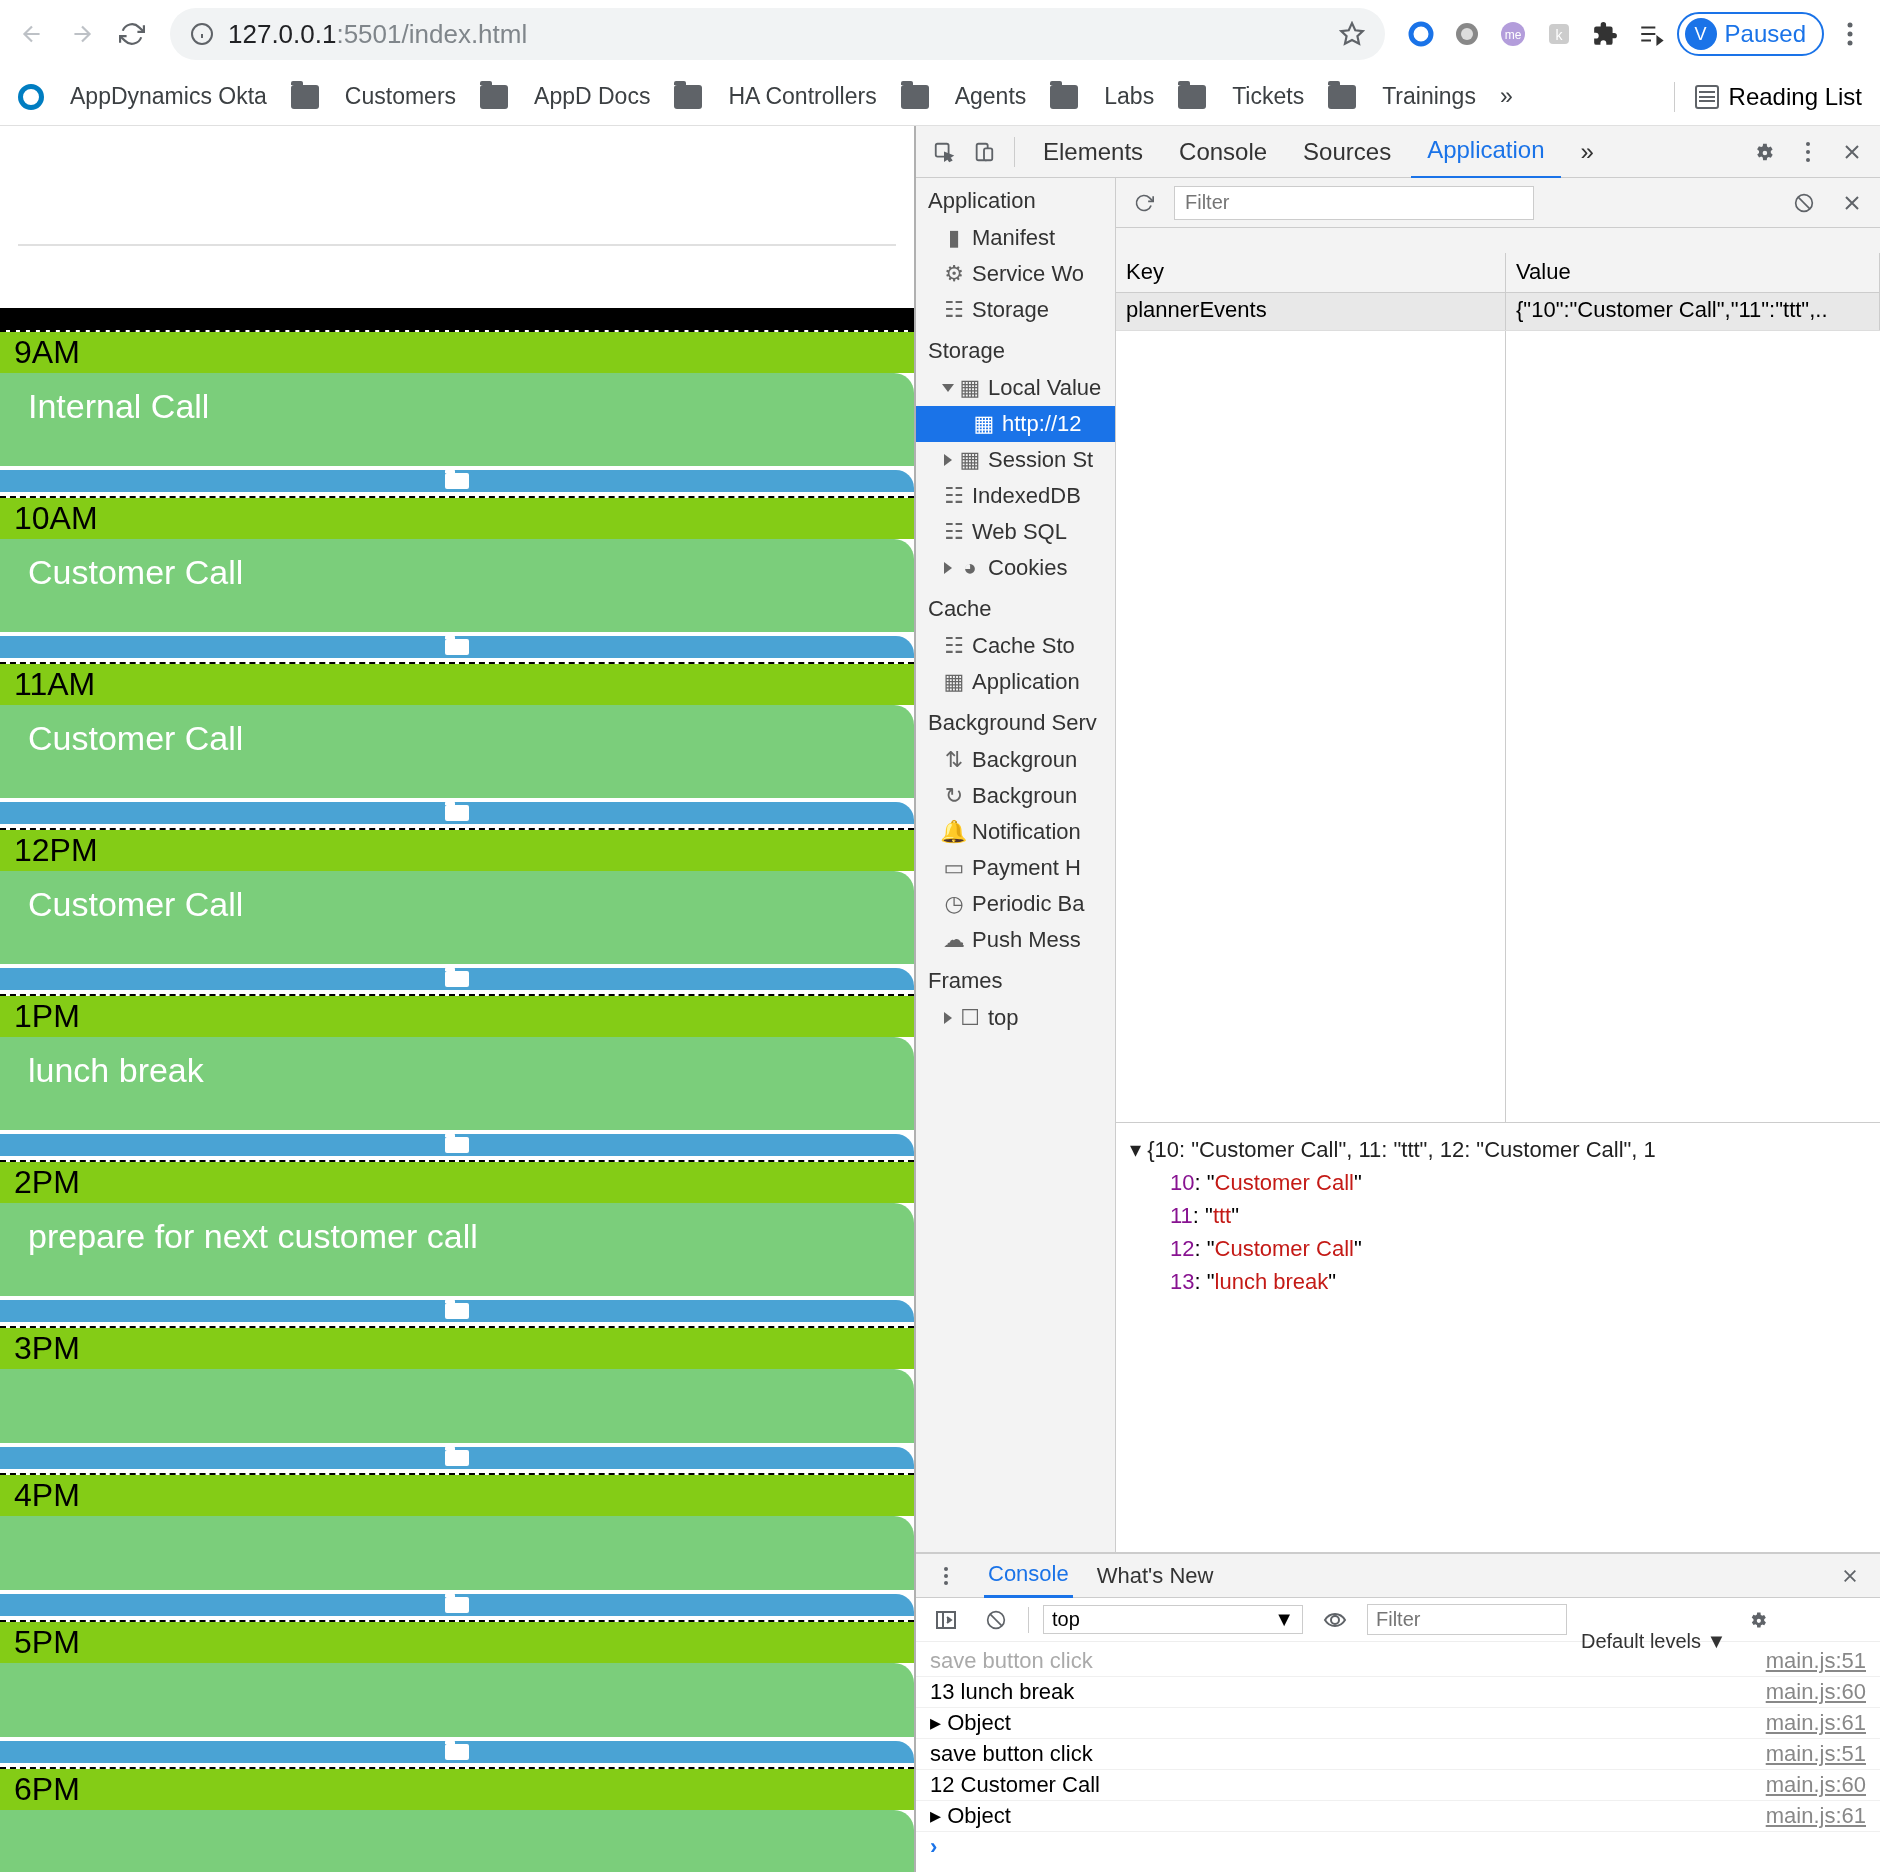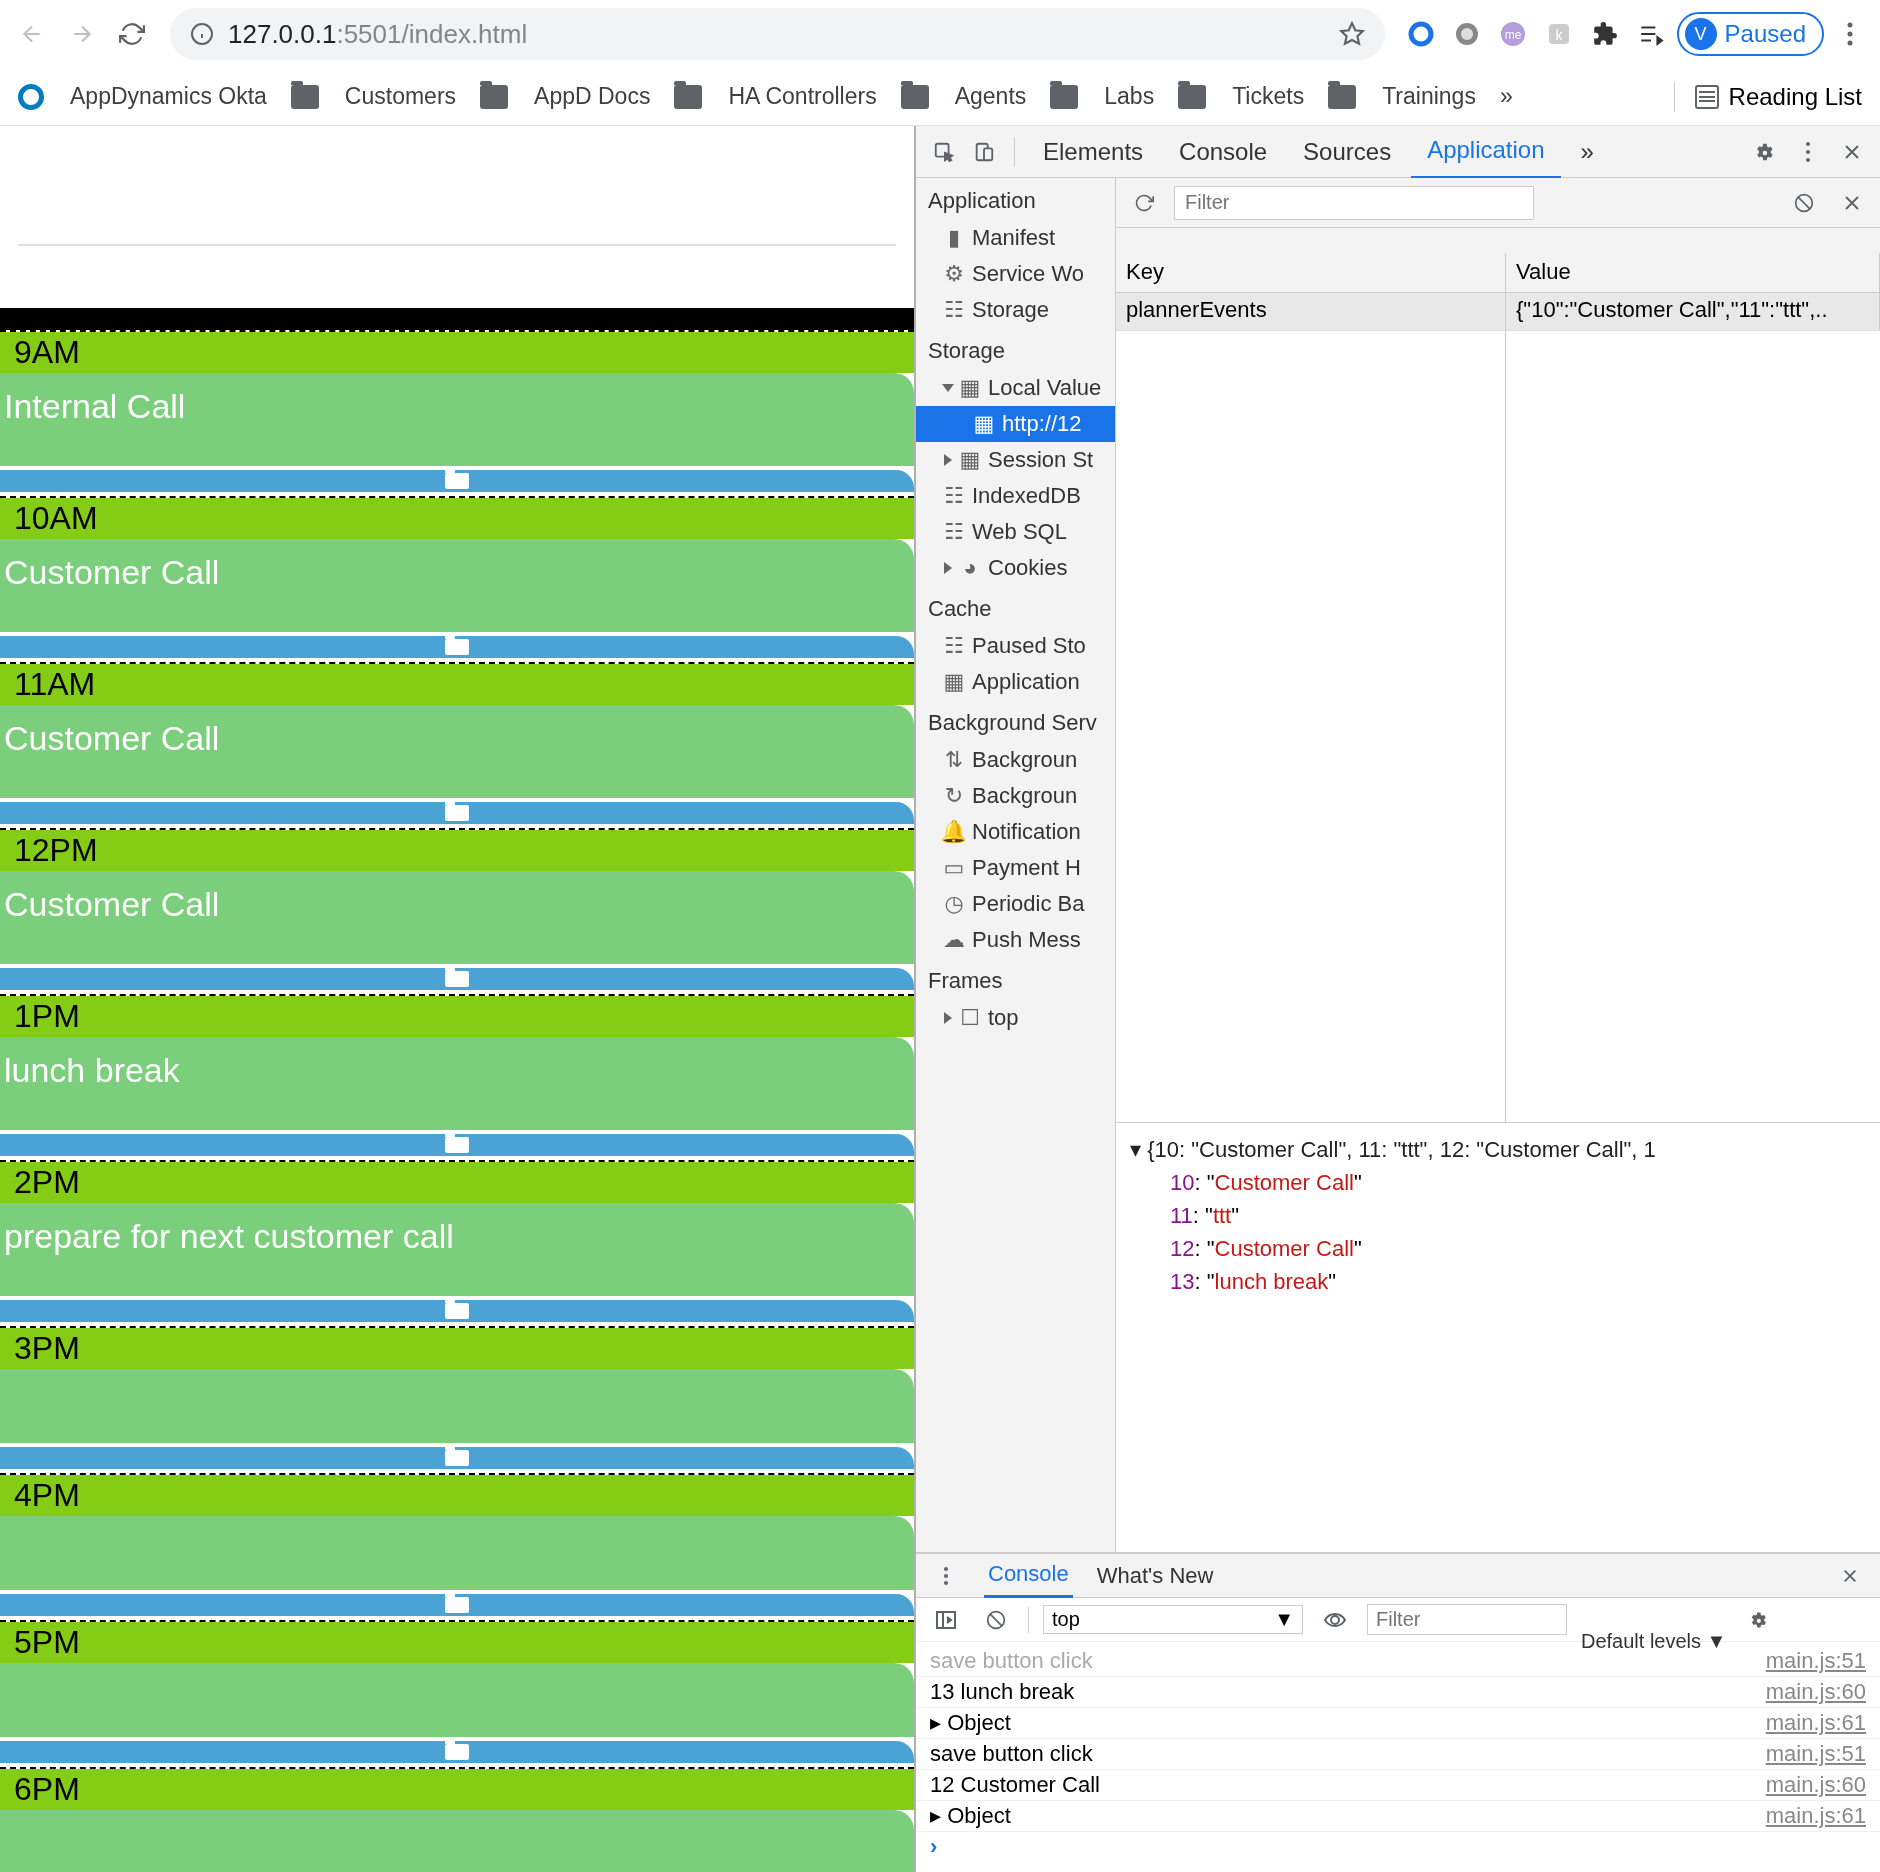--- a/index.html
+++ b/index.html
@@ -37,7 +37,7 @@
 .black-bar { height: 22px; background: #000; margin-top: 62px; }
 .time-slot { border-top: 2px dashed #000; margin-bottom: 4px; }
 .slot-label { font-size: 32px; font-weight: 400; padding: 2px 14px; background: #84cc16; }
-.slot-event { background: #7bce7b; color: #fff; font-size: 34px; padding: 14px 18px 40px 4px; border-top-right-radius: 20px; }
+.slot-event { background: #7bce7b; color: #fff; font-size: 34px; padding: 14px 18px 40px 28px; border-top-right-radius: 20px; }
 .slot-event.empty { padding: 14px 18px 60px 18px; }
 .slot-handle { height: 22px; background: #4aa3d4; border-top-right-radius: 18px; display: flex; align-items: center; justify-content: center; margin-top: 4px; }
 .slot-handle-icon { width: 24px; height: 16px; background: #fff; border-radius: 2px; position: relative; }

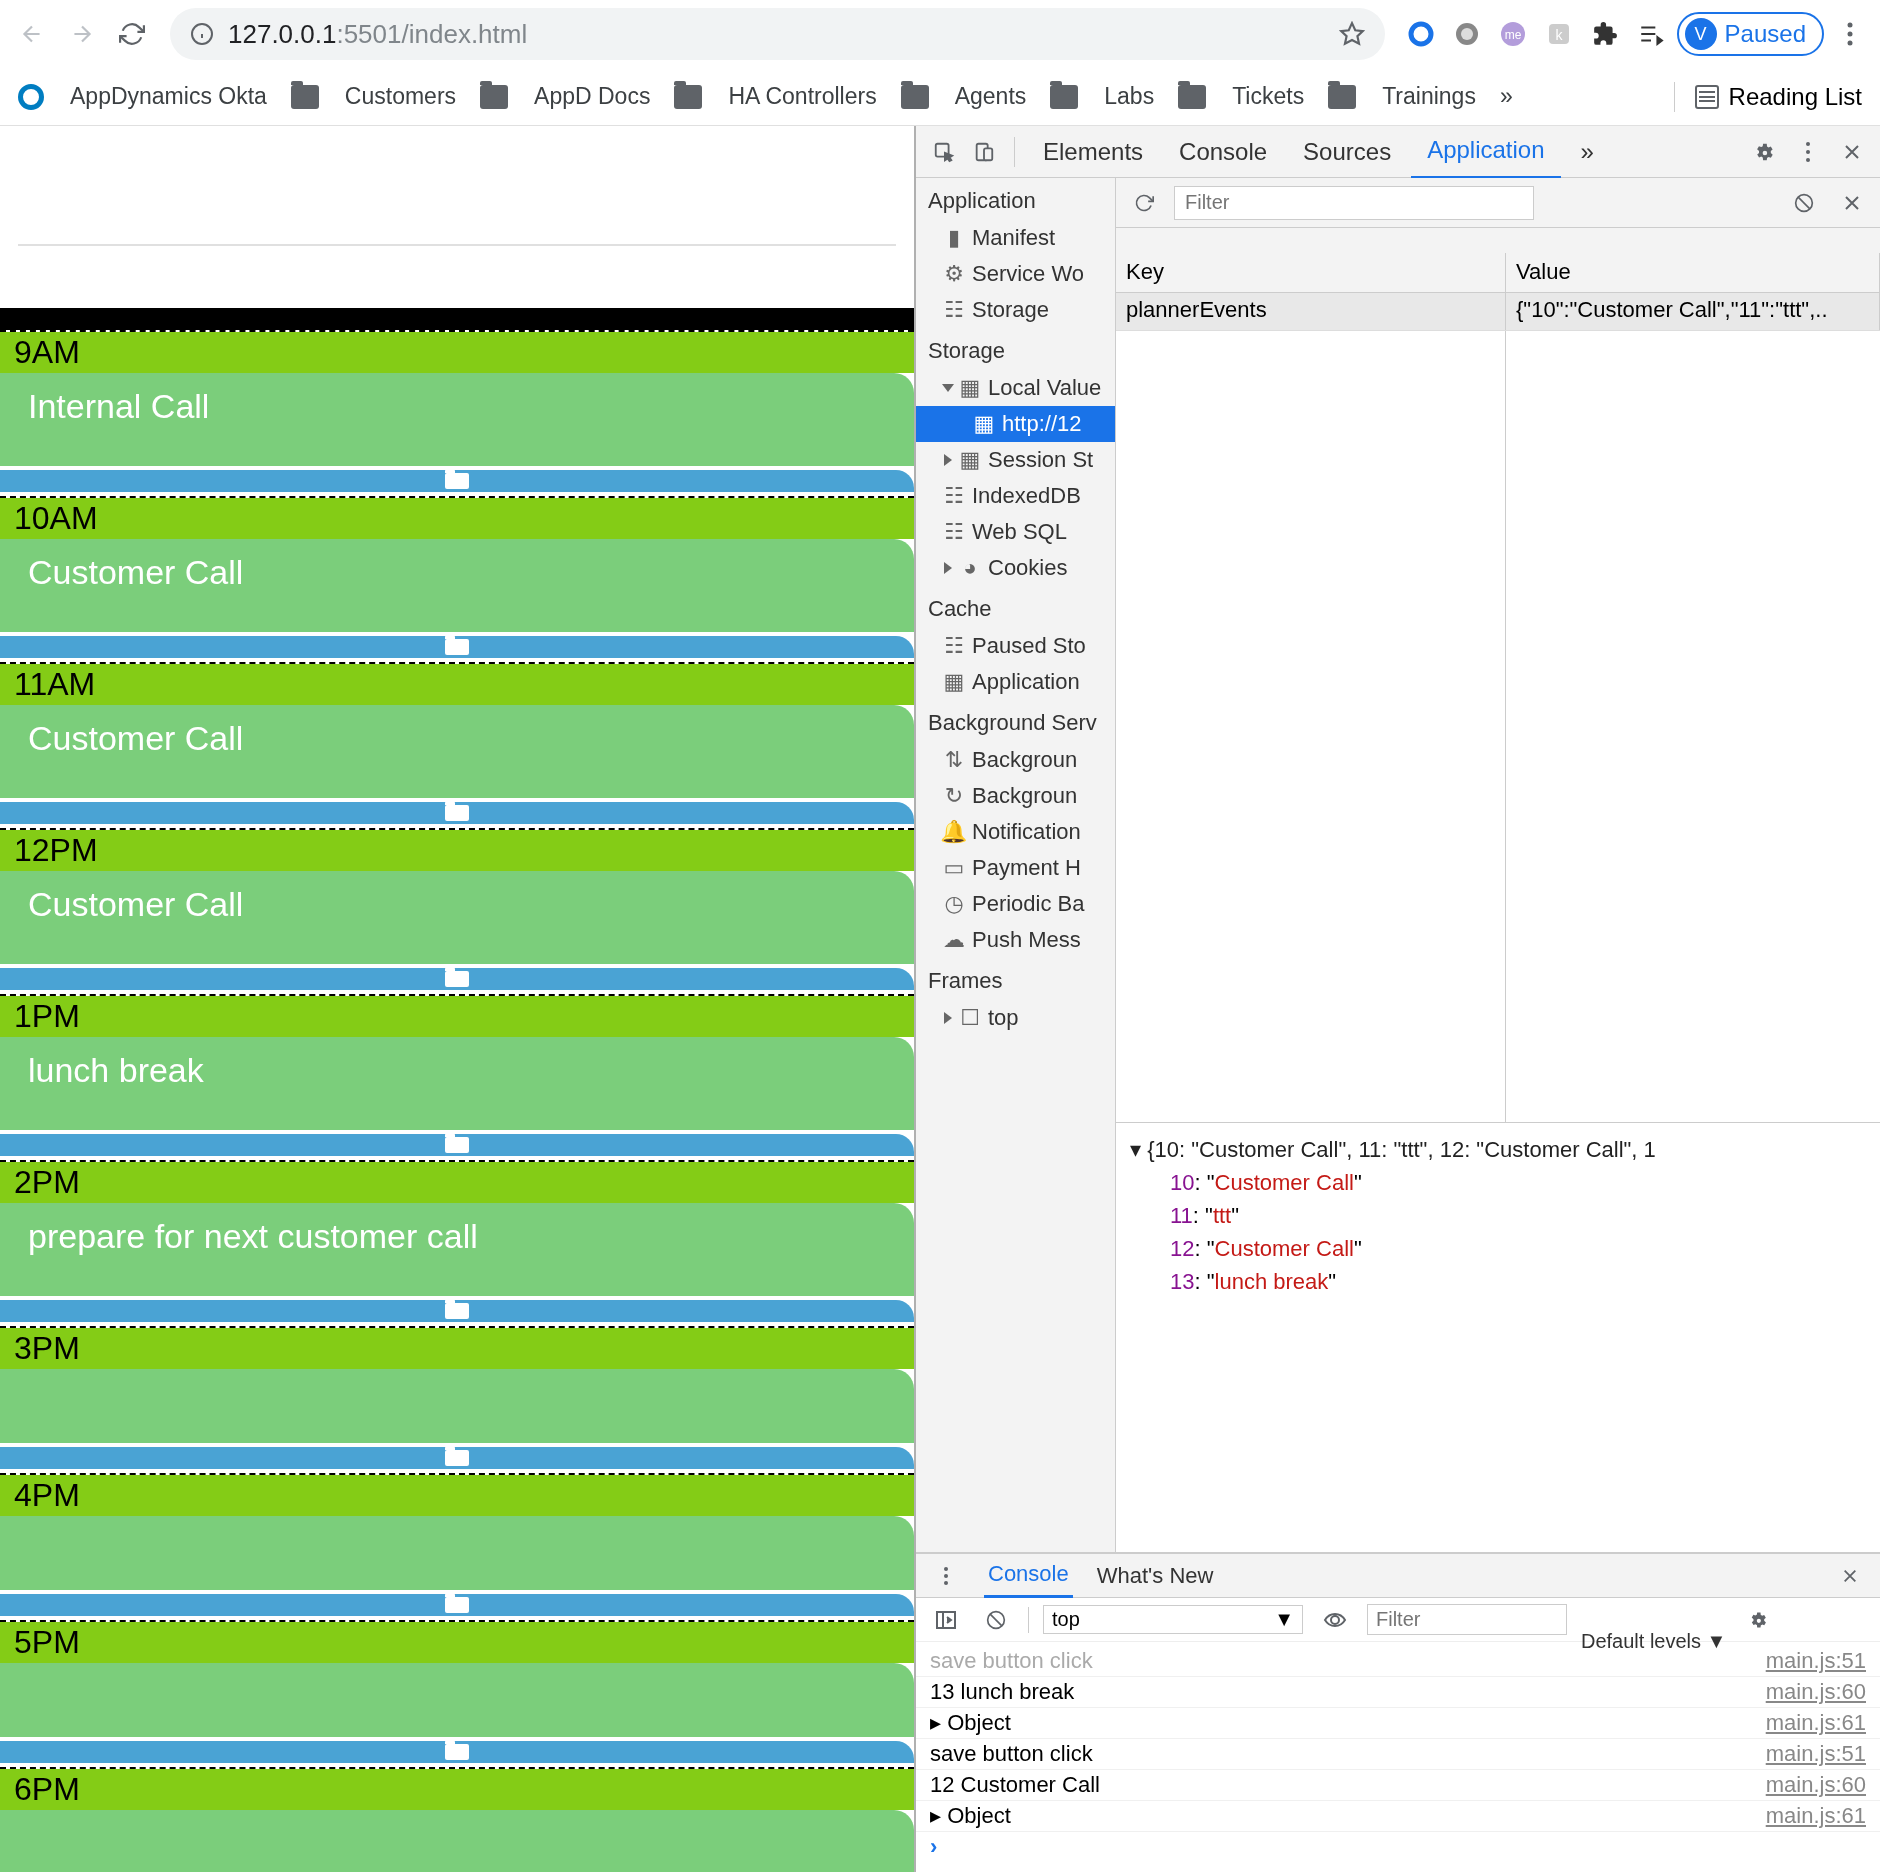--- a/index.html
+++ b/index.html
@@ -388,7 +388,7 @@
         <div class="dt-section">Cache</div>
         <div class="dt-item">
             <span class="dt-sicon">☷</span>
-            <span>Paused Sto</span>
+            <span>Cache Sto</span>
           </div>
         <div class="dt-item">
             <span class="dt-sicon">▦</span>

